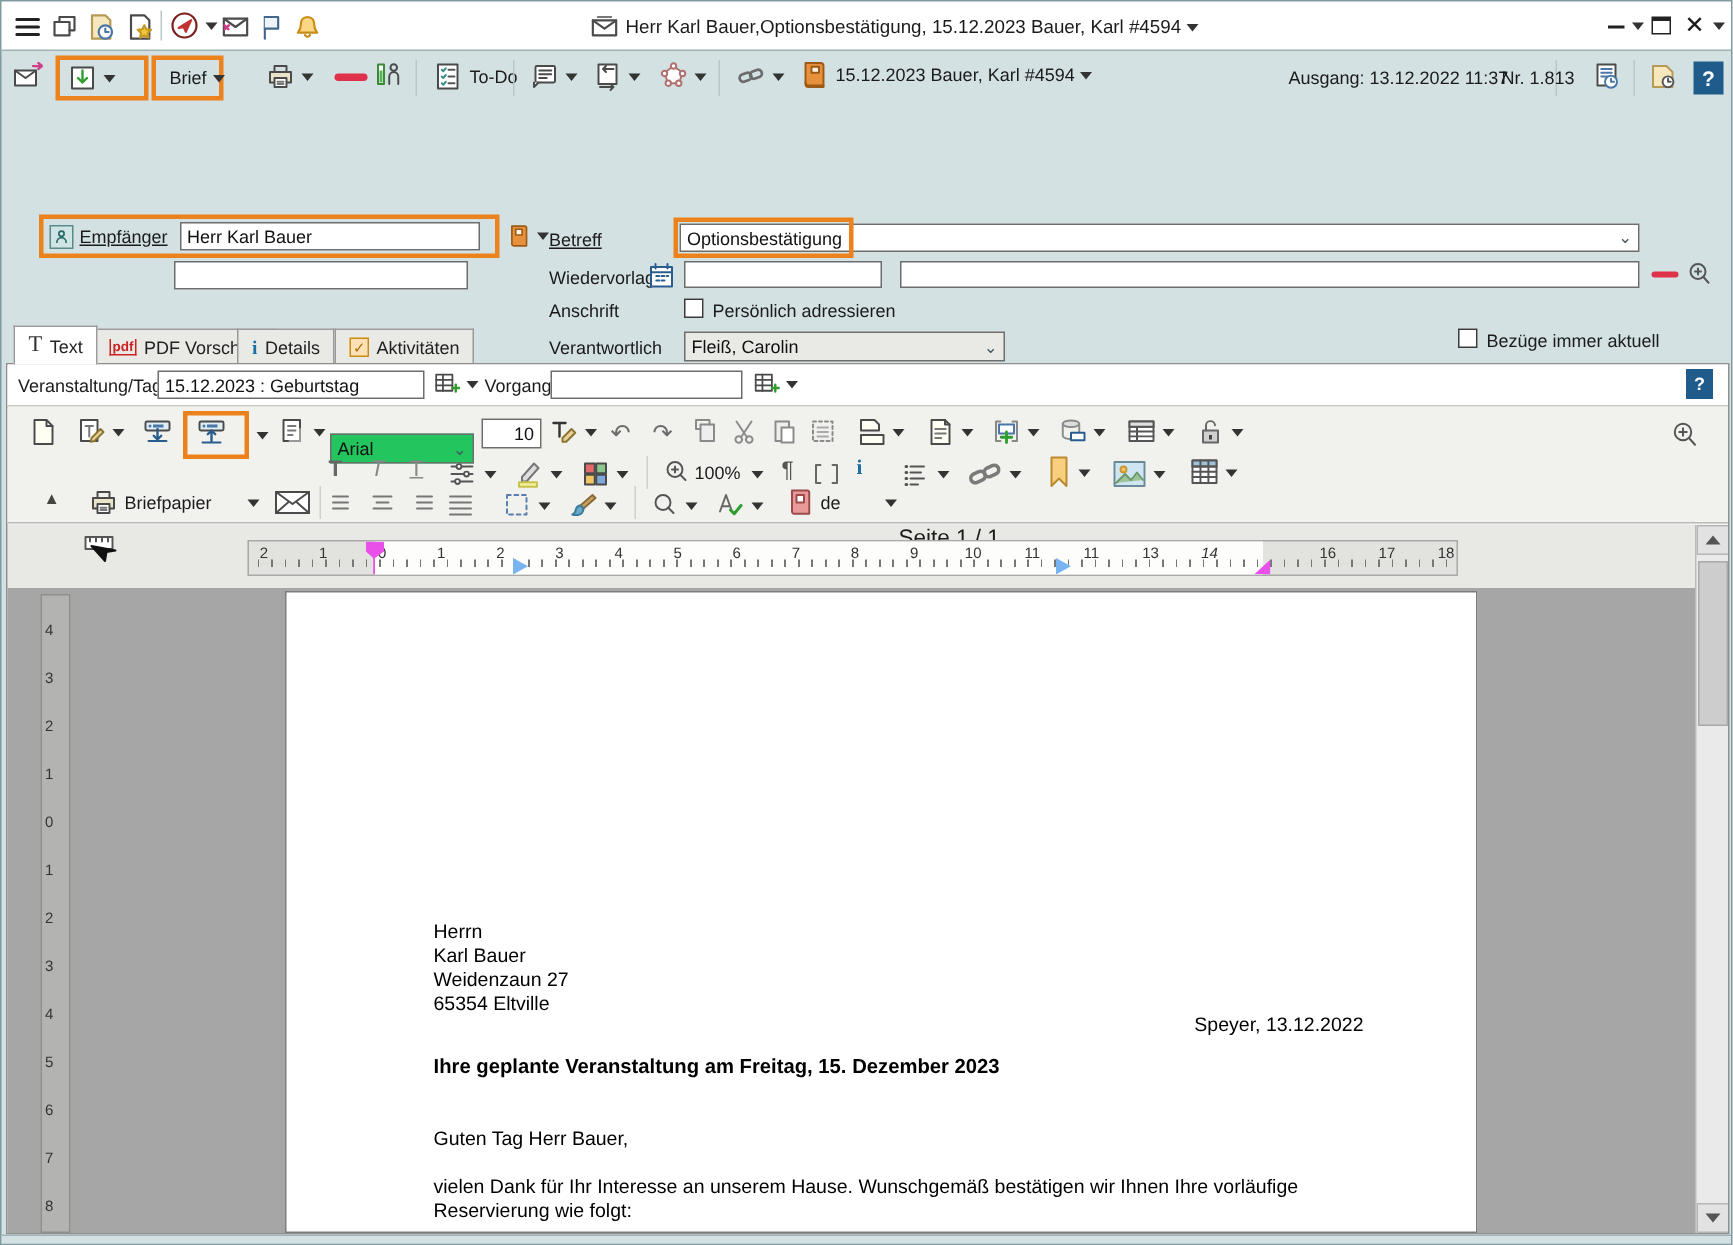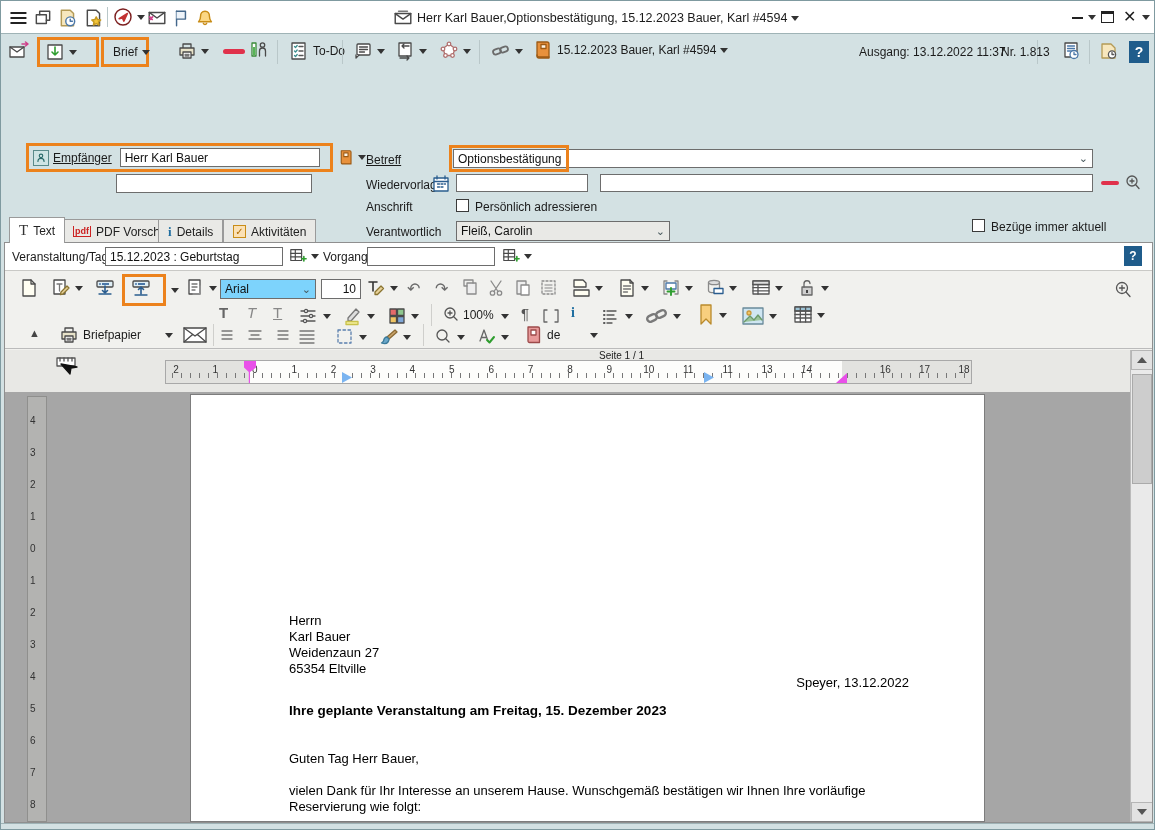--- a/index.html
+++ b/index.html
@@ -418,7 +418,7 @@
         <span class="dd"></span>
       </span>
 
-      <span class="field abs" style="left:215px;top:7px;width:96px;height:20px;background:#7dd3fc">
+      <span class="field abs" style="left:215px;top:17px;width:96px;height:20px;background:#22c55e">
         <span>Arial</span>
         <span class="combo-ch">⌄</span>
       </span>

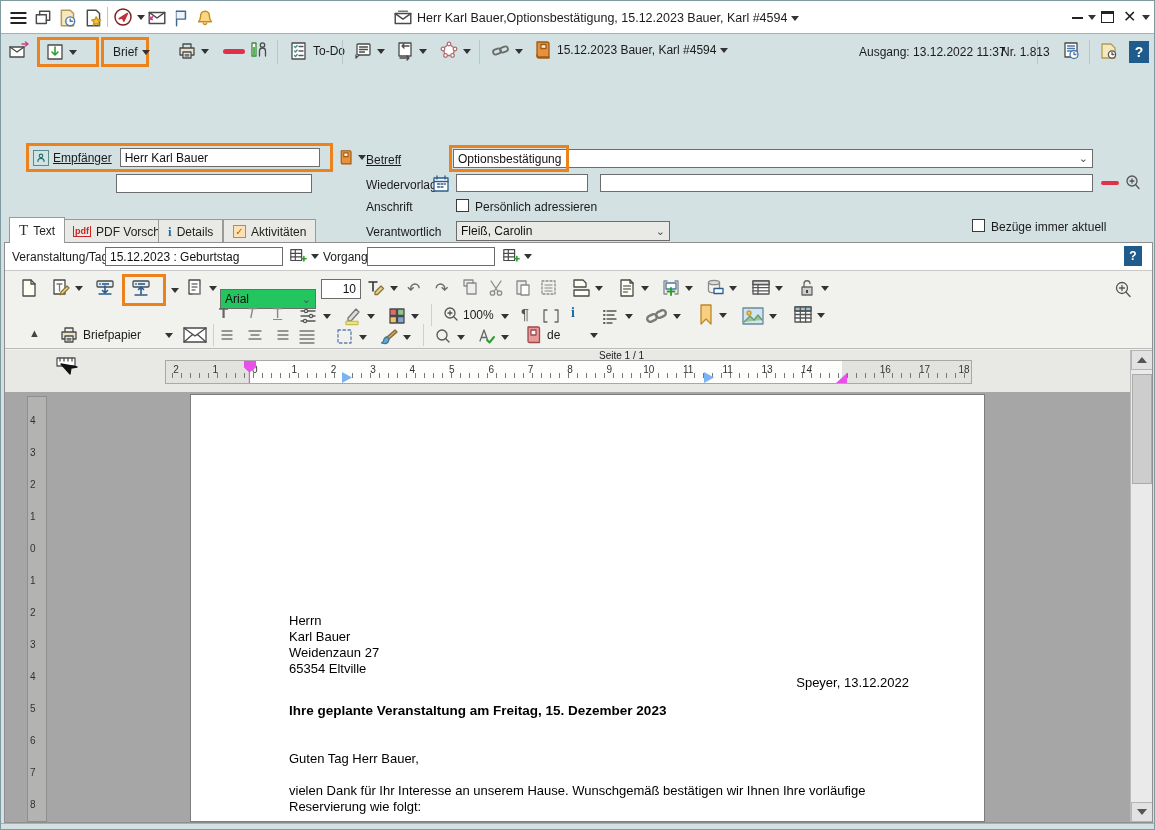--- a/index.html
+++ b/index.html
@@ -718,7 +718,7 @@
     <div class="abs" style="left:0;top:107px;width:1147px;height:472px;background:#a6a6a6;overflow:hidden">
 
       <div class="abs" style="left:0;top:0;width:1147px;height:42px;background:#e8e8e5">
-        <span class="txt abs" style="left:594px;top:0;font-size:10px">Seite 1 / 1</span>
+        <span class="txt abs" style="left:594px;top:0;font-size:15px">Seite 1 / 1</span>
         <span class="ic abs" style="left:50px;top:6px;width:26px">
           <svg viewBox="0 0 26 20">
               <rect x="2" y="2" width="18" height="8" fill="#fff" stroke="#555"></rect>

